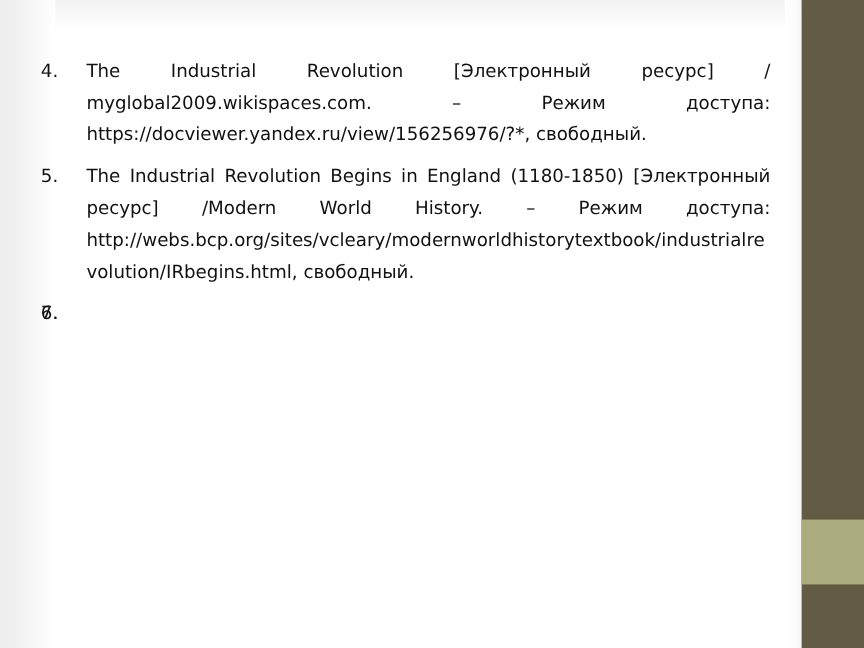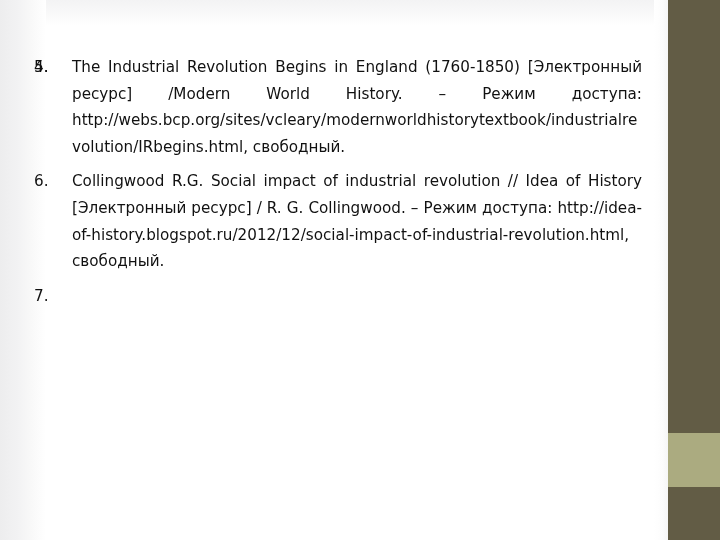--- a/index.html
+++ b/index.html
@@ -129,6 +129,7 @@
 
       <li class="ref-item">
         <span class="marker">4.</span>
+        <span class="ref-text just-left">The Industrial Revolution [Электронный ресурс] / myglobal2009.wikispaces.com. – Режим доступа: https://docviewer.yandex.ru/view/156256976/?*, свободный.</span>
       </li>
 
       <li class="ref-item">

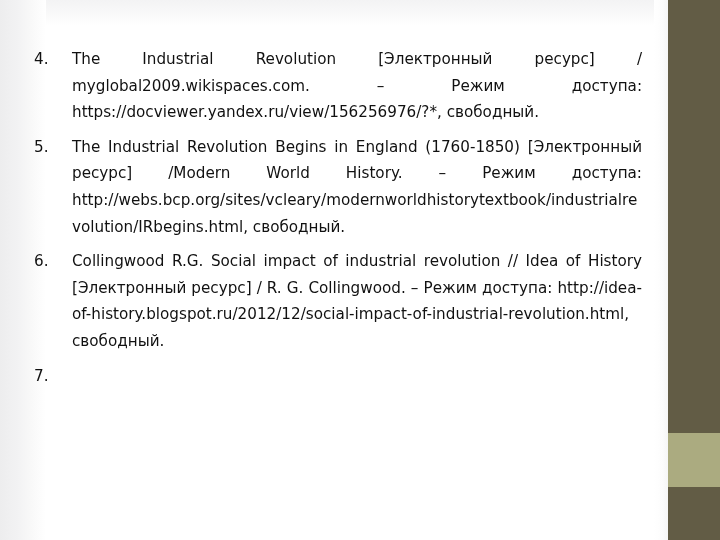--- a/index.html
+++ b/index.html
@@ -134,7 +134,7 @@
 
       <li class="ref-item">
         <span class="marker">5.</span>
-        <span class="ref-text just-left">The Industrial Revolution Begins in England (1760-1850) [Электронный ресурс] /Modern World History. – Режим доступа: http://webs.bcp.org/sites/vcleary/modernworldhistorytextbook/industrialrevolution/IRbegins.html, свободный.</span>
+        <span class="ref-text just-left">The Industrial Revolution Begins in England (1180-1850) [Электронный ресурс] /Modern World History. – Режим доступа: http://webs.bcp.org/sites/vcleary/modernworldhistorytextbook/industrialrevolution/IRbegins.html, свободный.</span>
       </li>
 
       <li class="ref-item">

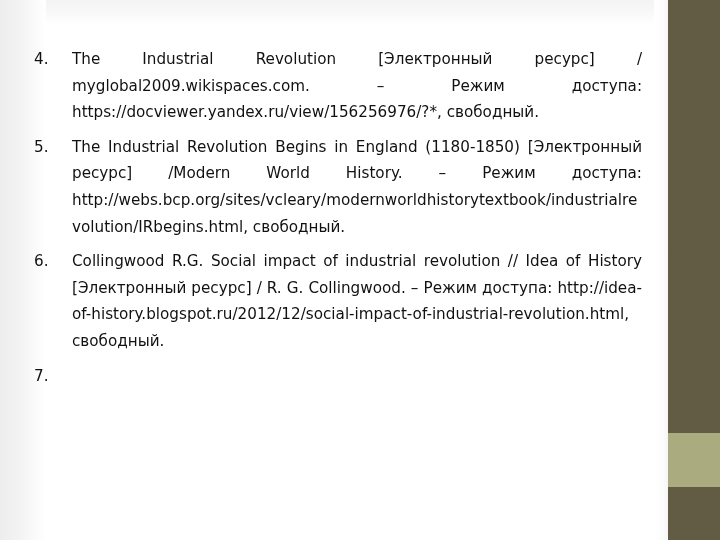--- a/index.html
+++ b/index.html
@@ -139,7 +139,6 @@
 
       <li class="ref-item">
         <span class="marker">6.</span>
-        <span class="ref-text just-left">Collingwood R.G. Social impact of industrial revolution // Idea of History [Электронный ресурс] / R. G. Collingwood. – Режим доступа: http://idea-of-history.blogspot.ru/2012/12/social-impact-of-industrial-revolution.html, свободный.</span>
       </li>
 
       <li class="ref-item">

